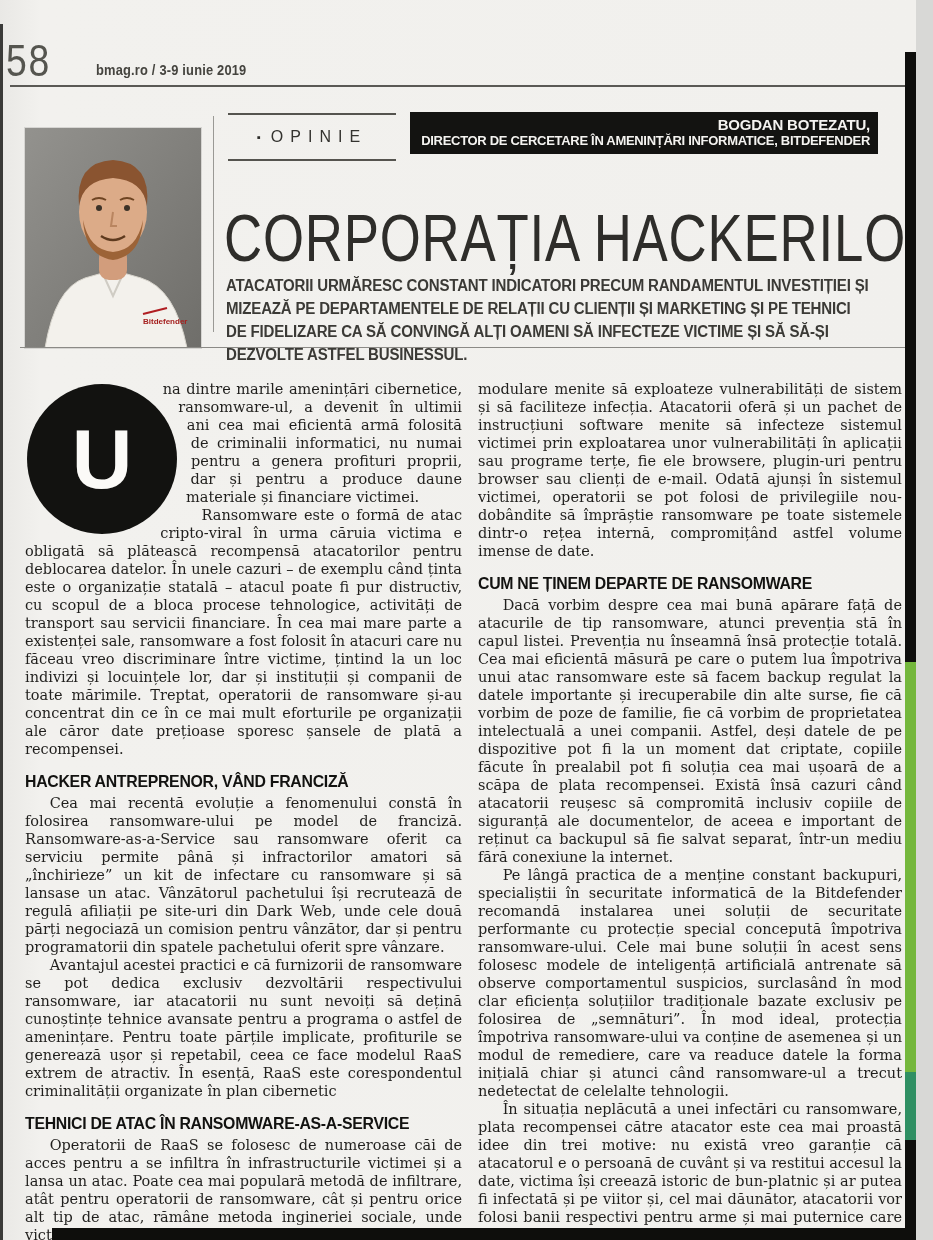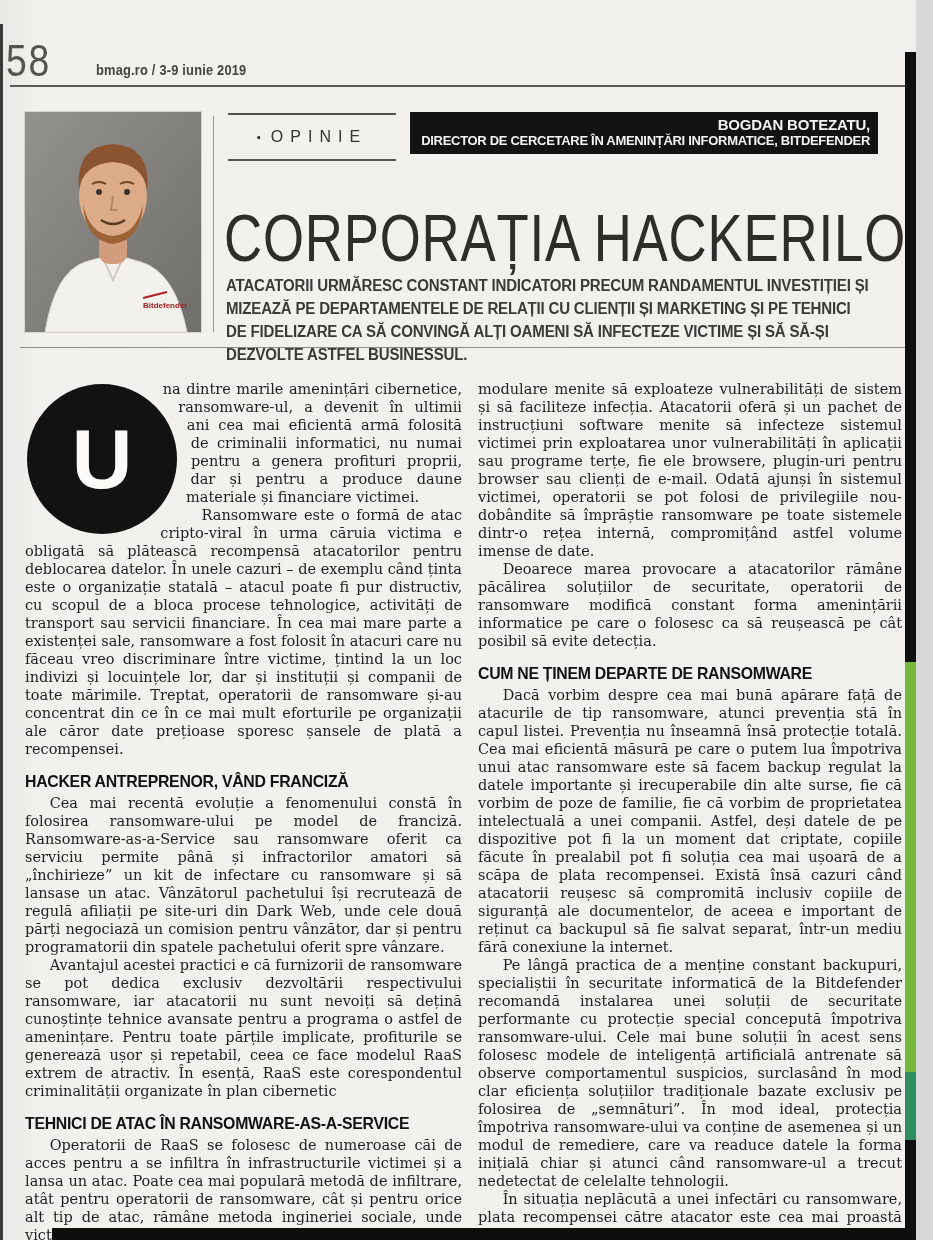--- a/index.html
+++ b/index.html
@@ -12,7 +12,7 @@
   .header-rule{position:absolute;left:10px;top:85px;width:920px;height:2px;background:#5a5955;}
 
   
-  .author-photo{position:absolute;left:25px;top:112px;width:176px;height:220px;box-shadow:0 0 0 1px #d6d5d2;}
+  .author-photo{position:absolute;left:25px;top:128px;width:176px;height:220px;box-shadow:0 0 0 1px #d6d5d2;}
   .author-photo svg{display:block;}
 
   .vsep{position:absolute;left:213px;top:116px;width:1px;height:216px;background:#9a9995;}

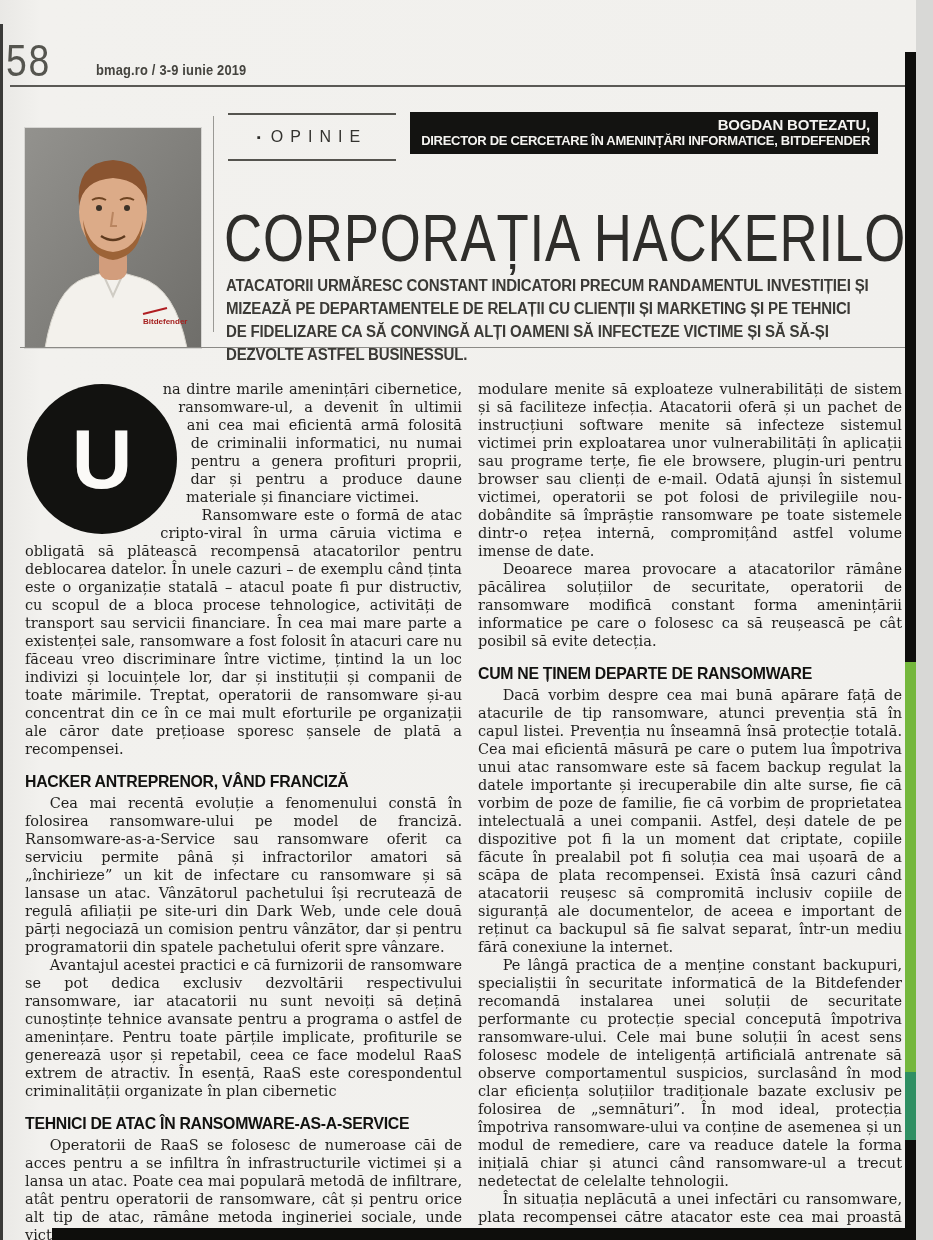--- a/index.html
+++ b/index.html
@@ -125,7 +125,6 @@
 
   <div class="col col-right">
     <p>modulare menite să exploateze vulnerabilități de sistem și să faciliteze infecția. Atacatorii oferă și un pachet de instrucțiuni software menite să infecteze sistemul victimei prin exploatarea unor vulnerabilități în aplicații sau programe terțe, fie ele browsere, plugin-uri pentru browser sau clienți de e-mail. Odată ajunși în sistemul victimei, operatorii se pot folosi de privilegiile nou-dobândite să împrăștie ransomware pe toate sistemele dintr-o rețea internă, compromițând astfel volume imense de date.</p>
-    <p class="indent">Deoarece marea provocare a atacatorilor rămâne păcălirea soluțiilor de securitate, operatorii de ransomware modifică constant forma amenințării informatice pe care o folosesc ca să reușească pe cât posibil să evite detecția.</p>
     <h2 class="colhead">CUM NE ȚINEM DEPARTE DE RANSOMWARE</h2>
     <p class="indent">Dacă vorbim despre cea mai bună apărare față de atacurile de tip ransomware, atunci prevenția stă în capul listei. Prevenția nu înseamnă însă protecție totală. Cea mai eficientă măsură pe care o putem lua împotriva unui atac ransomware este să facem backup regulat la datele importante și irecuperabile din alte surse, fie că vorbim de poze de familie, fie că vorbim de proprietatea intelectuală a unei companii. Astfel, deși datele de pe dispozitive pot fi la un moment dat criptate, copiile făcute în prealabil pot fi soluția cea mai ușoară de a scăpa de plata recompensei. Există însă cazuri când atacatorii reușesc să compromită inclusiv copiile de siguranță ale documentelor, de aceea e important de reținut ca backupul să fie salvat separat, într-un mediu fără conexiune la internet.</p>
     <p class="indent">Pe lângă practica de a menține constant backupuri, specialiștii în securitate informatică de la Bitdefender recomandă instalarea unei soluții de securitate performante cu protecție special concepută împotriva ransomware-ului. Cele mai bune soluții în acest sens folosesc modele de inteligență artificială antrenate să observe comportamentul suspicios, surclasând în mod clar eficiența soluțiilor tradiționale bazate exclusiv pe folosirea de „semnături”. În mod ideal, protecția împotriva ransomware-ului va conține de asemenea și un modul de remediere, care va readuce datele la forma inițială chiar și atunci când ransomware-ul a trecut nedetectat de celelalte tehnologii.</p>

